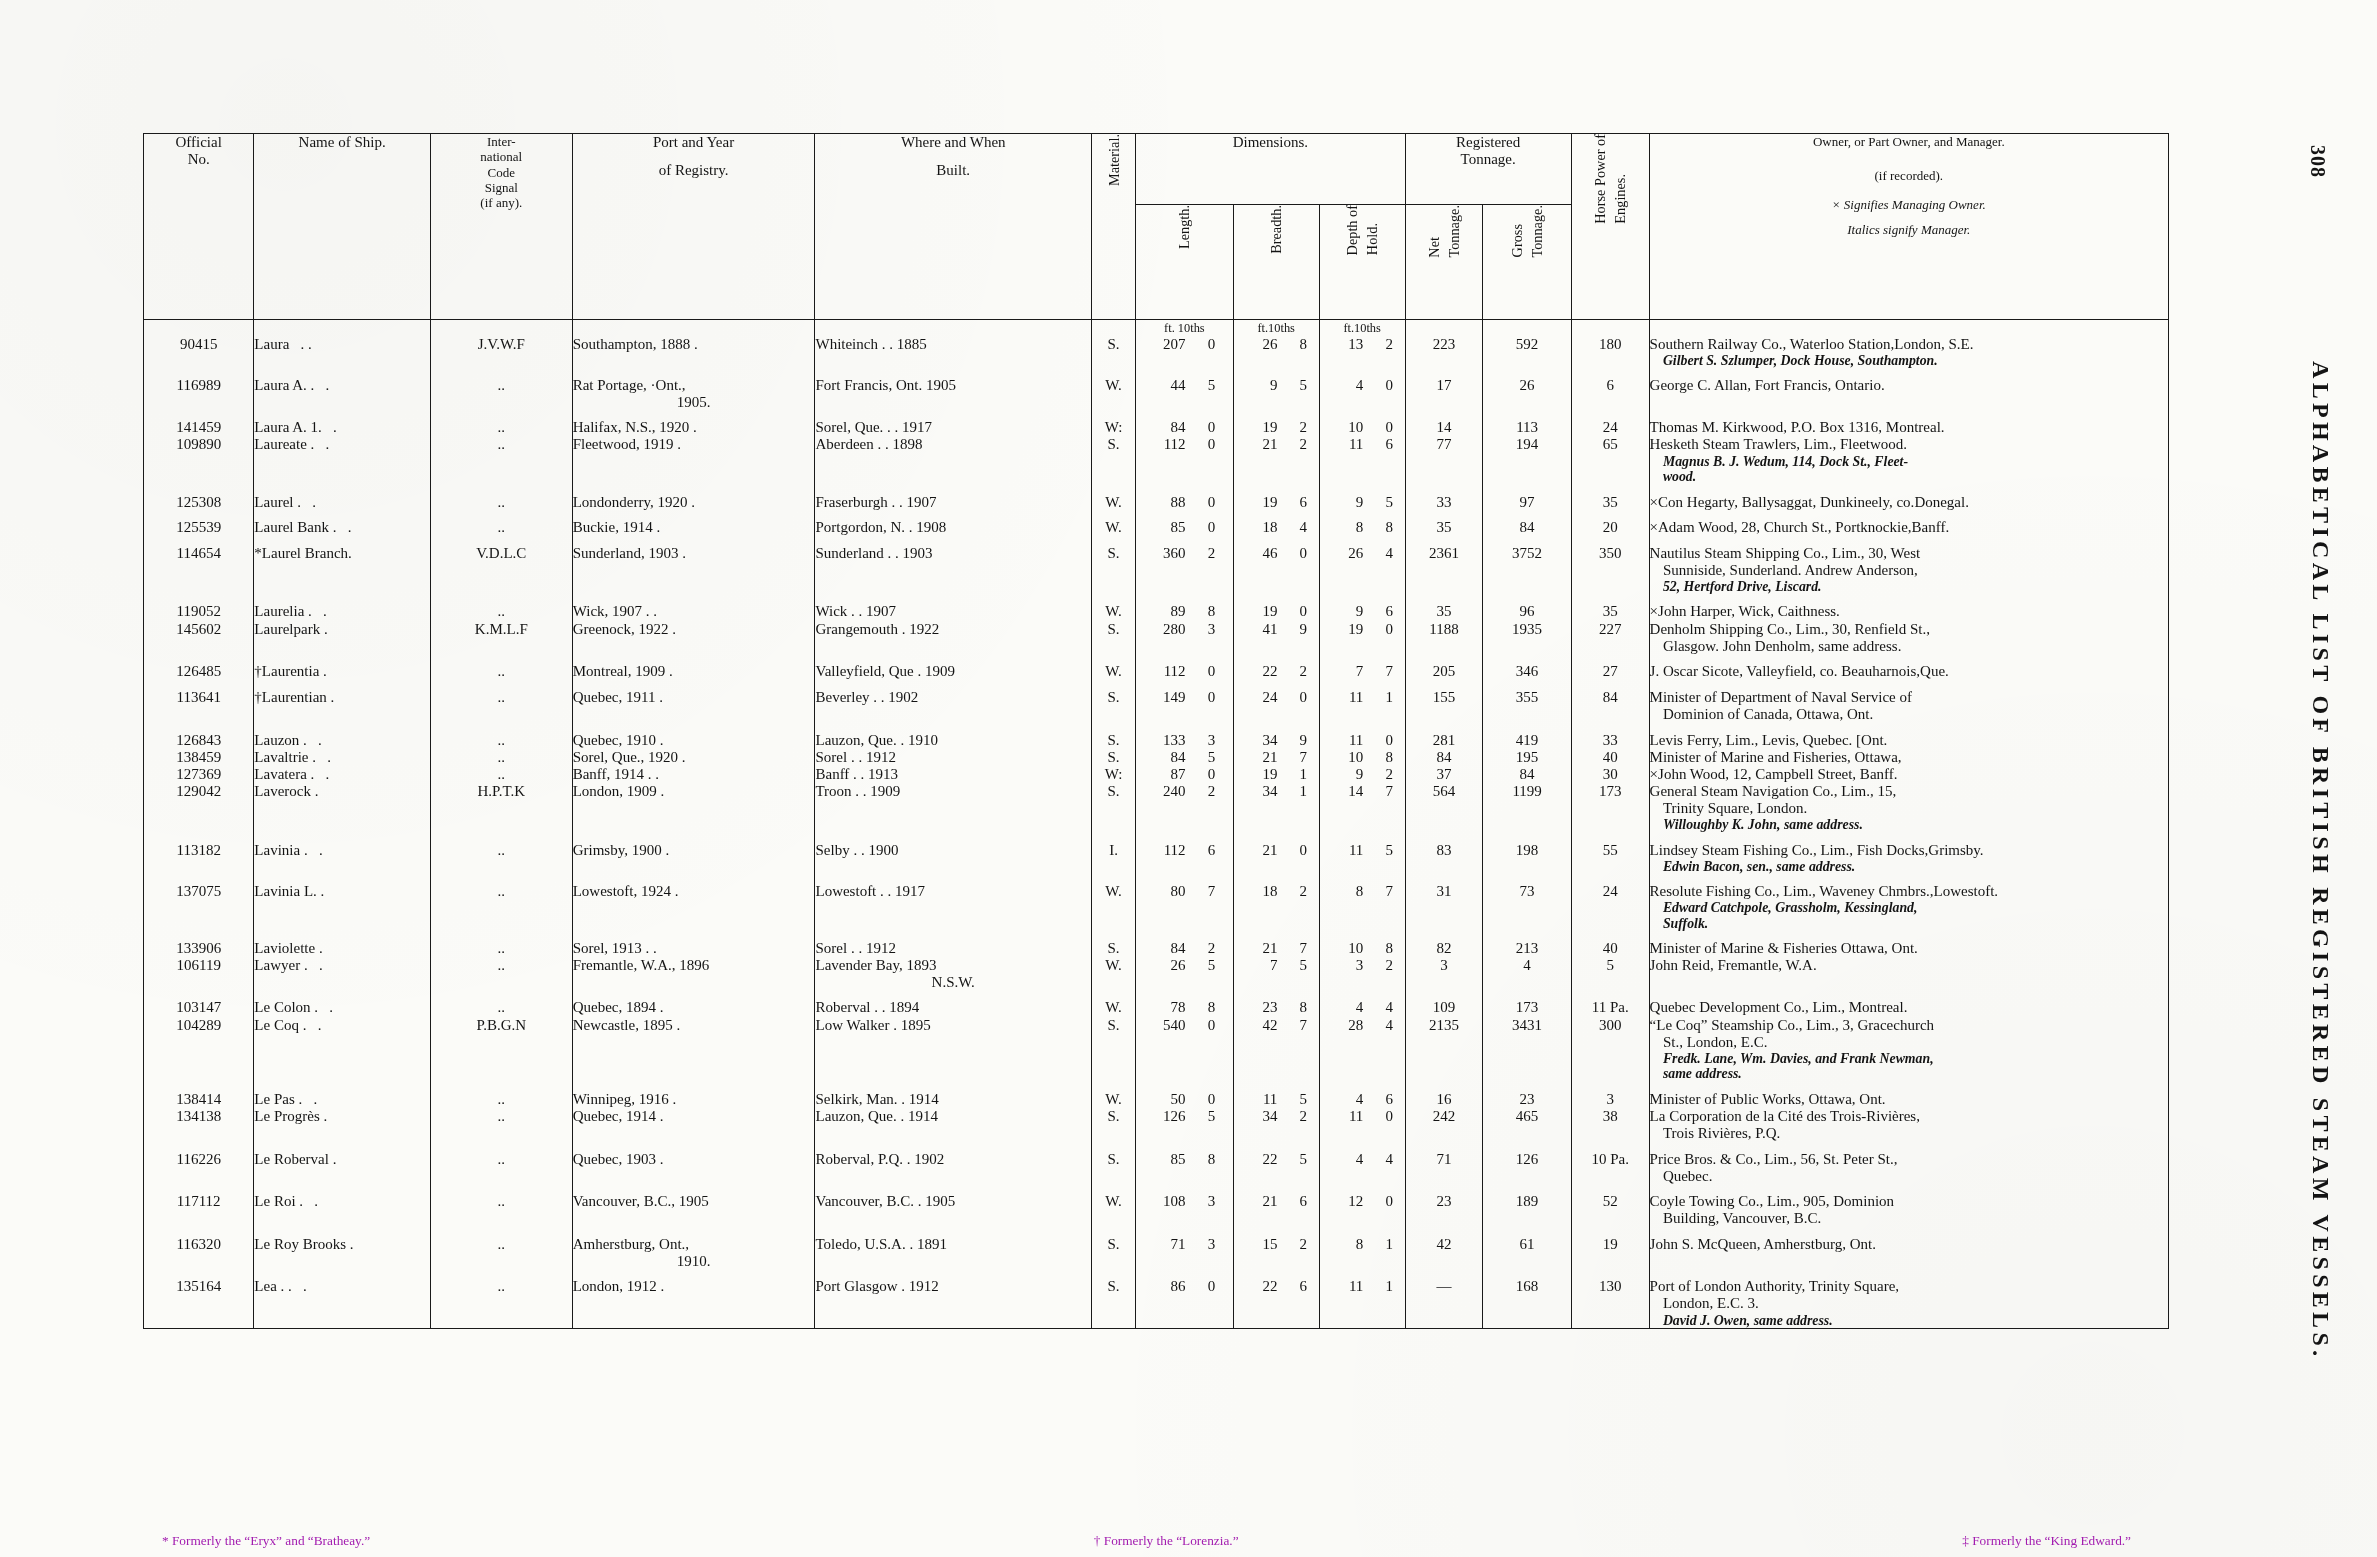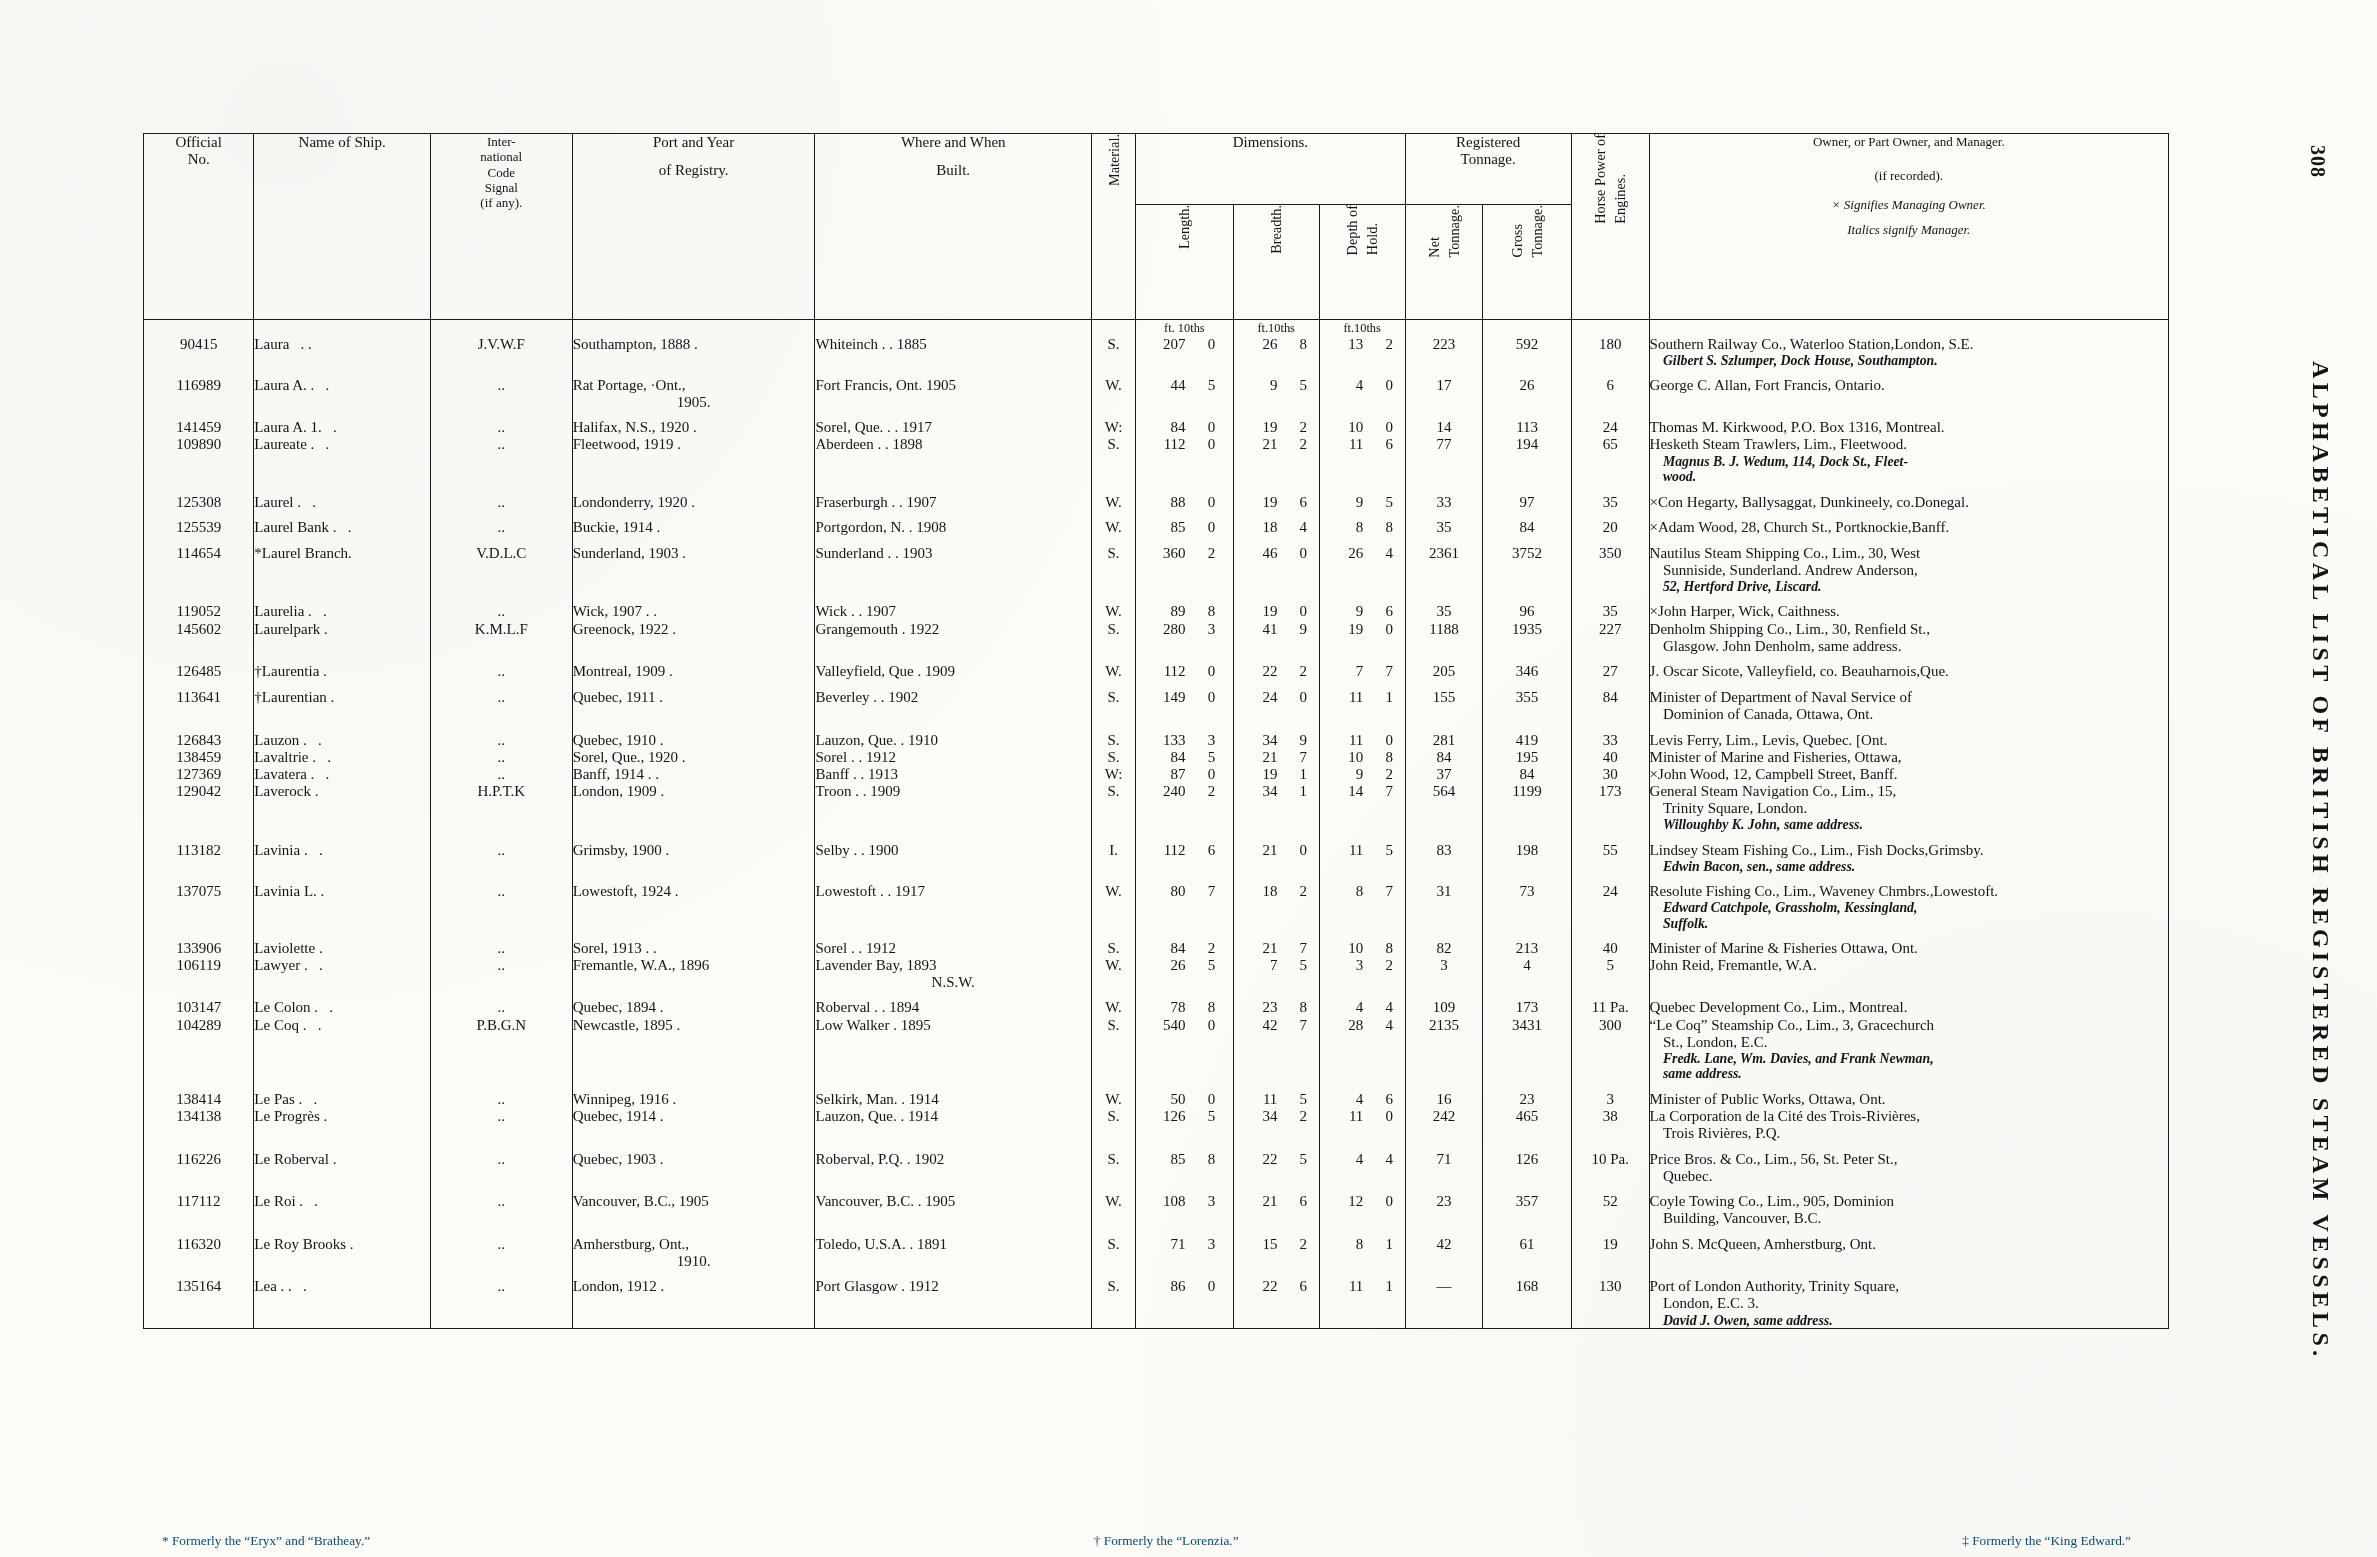--- a/index.html
+++ b/index.html
@@ -831,7 +831,7 @@
             <td class="dim"><span class="ft">21</span><span class="in">6</span></td>
             <td class="dim"><span class="ft">12</span><span class="in">0</span></td>
             <td class="c">23</td>
-            <td class="c">357</td>
+            <td class="c">189</td>
             <td class="c">52</td>
             <td class="owner"><span>Coyle  Towing   Co.,   Lim.,   905,   Dominion</span><span class="indent">Building, Vancouver, B.C.</span></td>
           </tr>

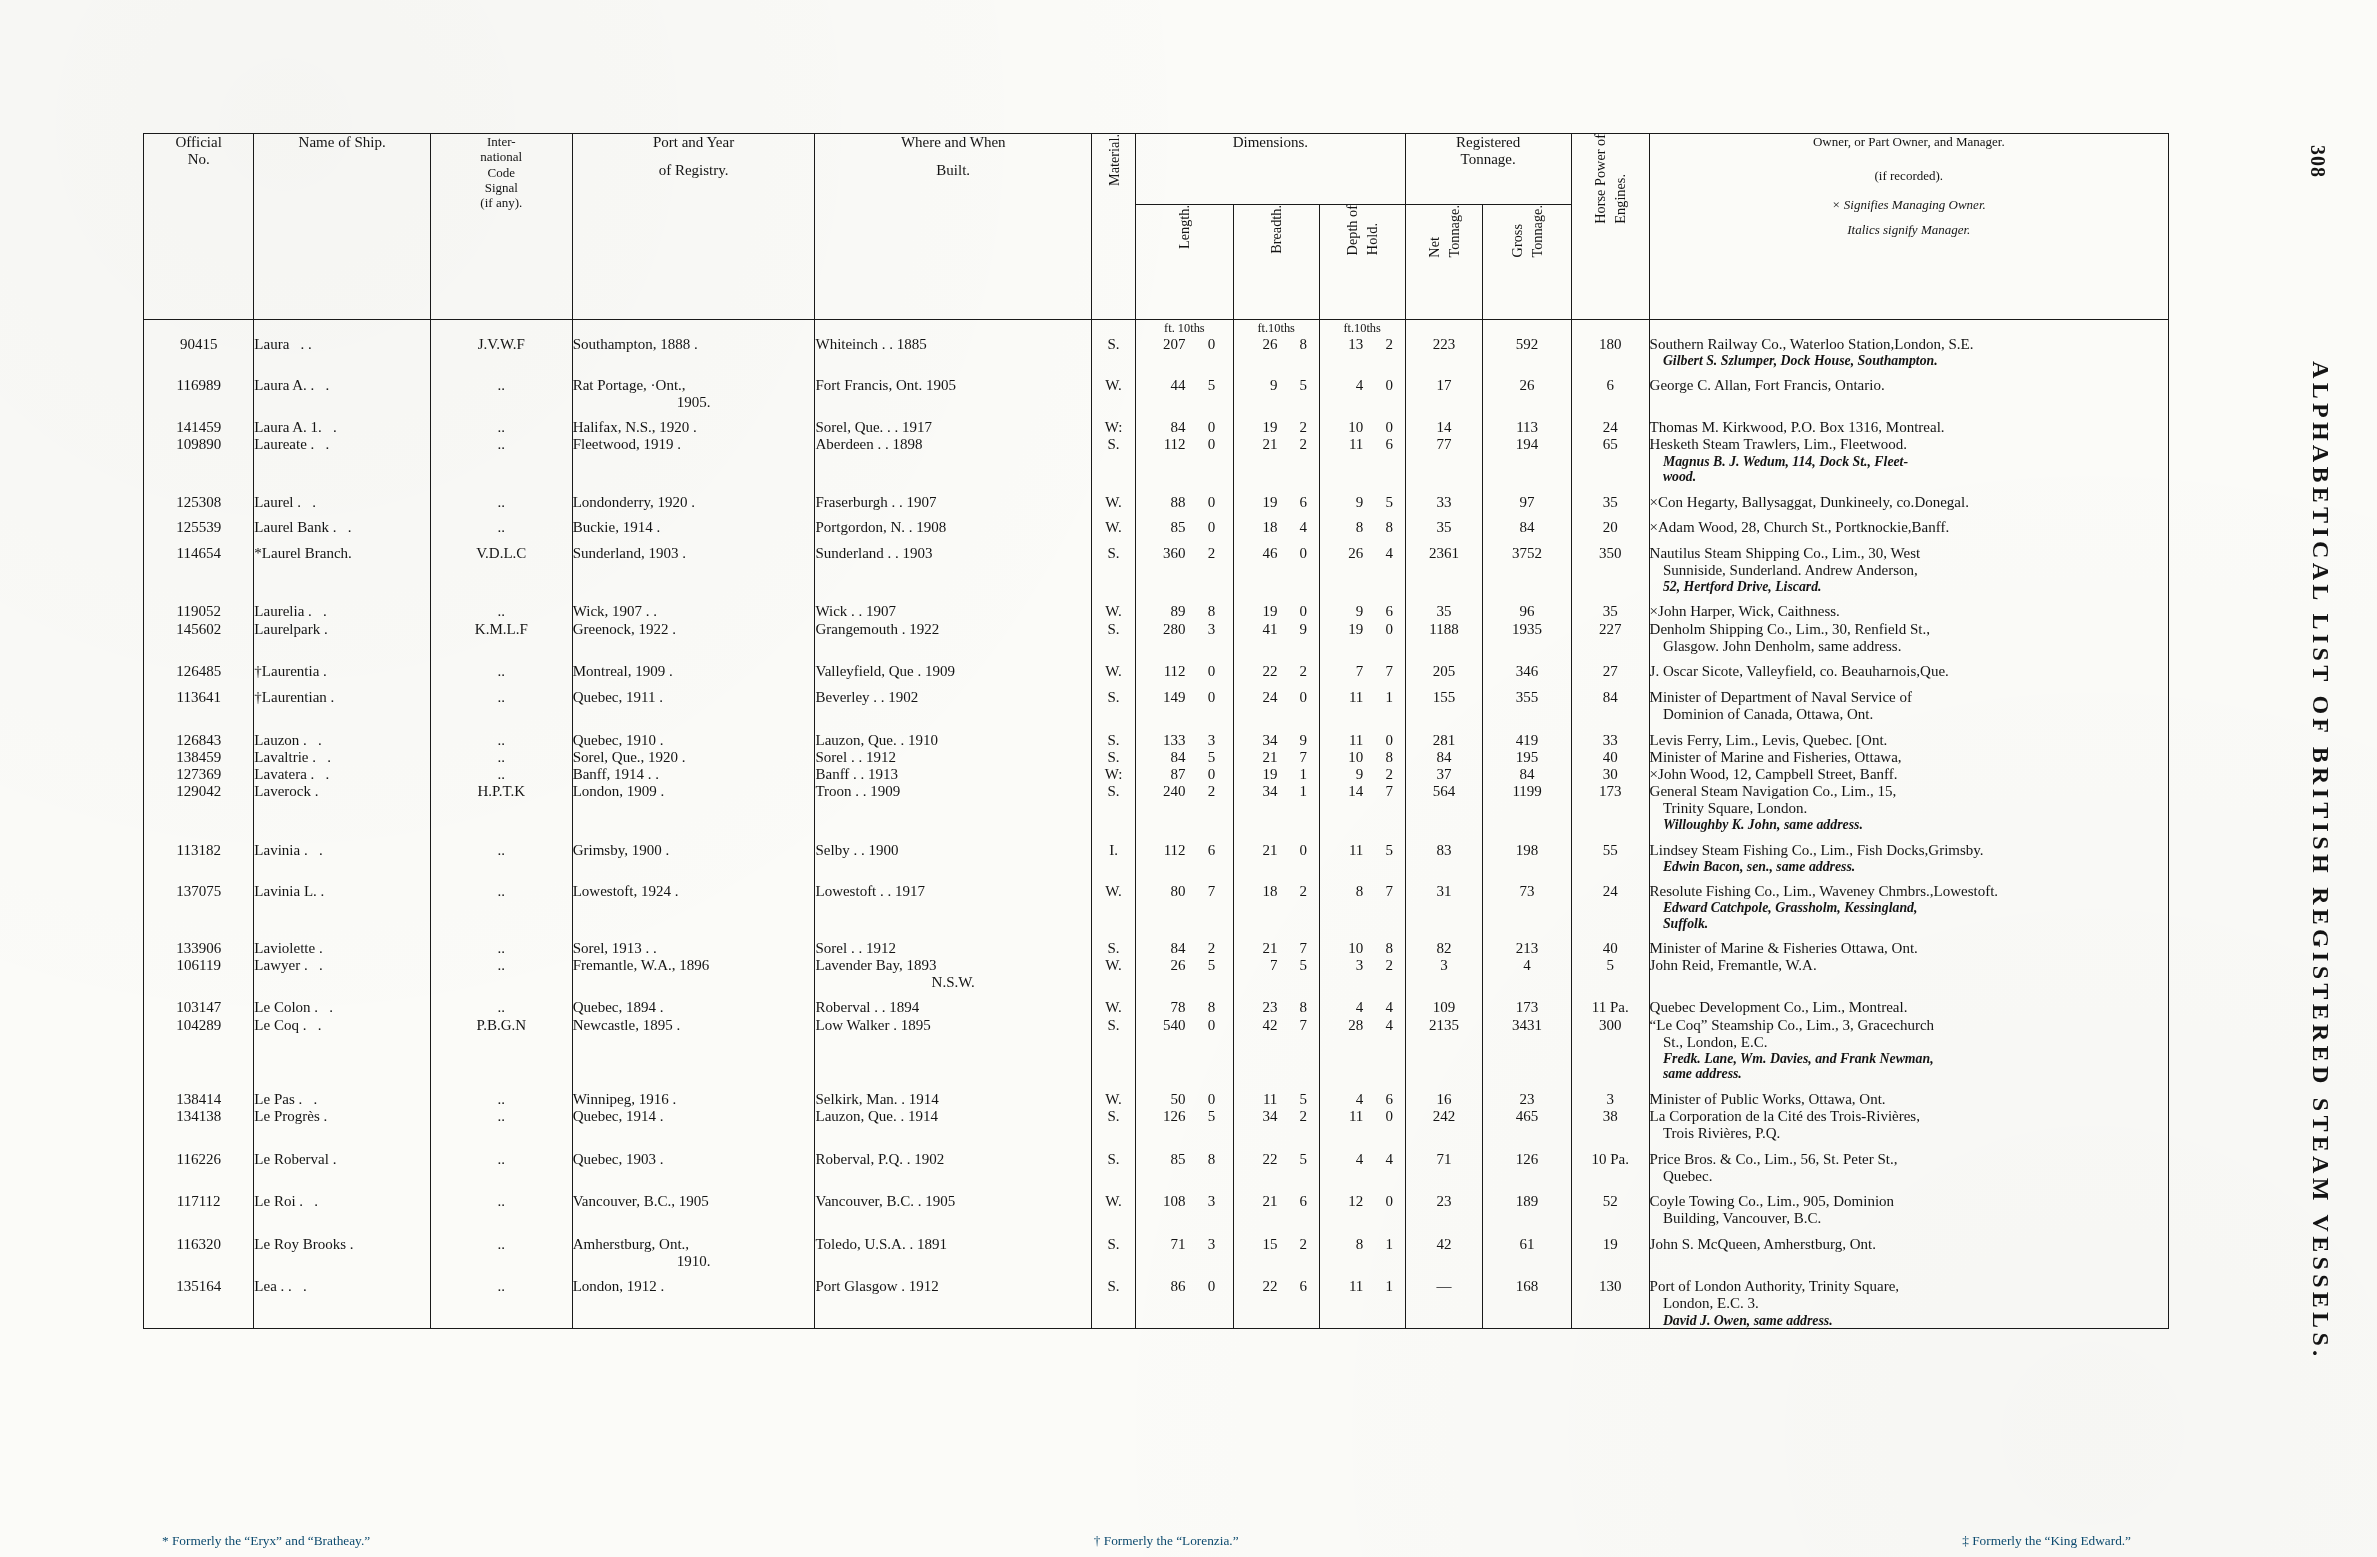--- a/index.html
+++ b/index.html
@@ -91,7 +91,7 @@
     width:1969px;
     font-size:13.3px;
     display:flex;justify-content:space-between;
-    color:#0c4a6e;
+    color:#a21caf;
   }
 </style>
 </head>

